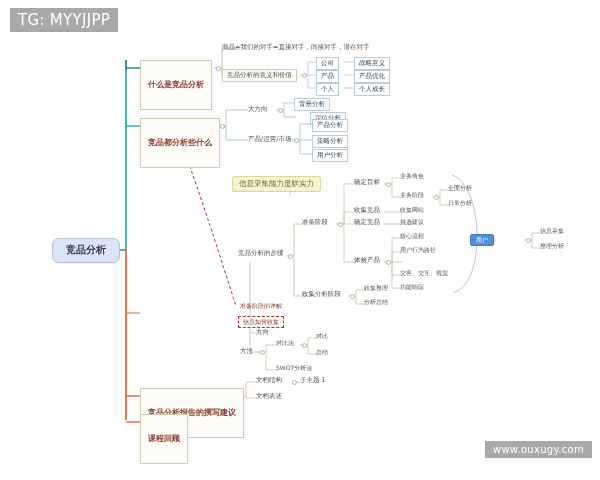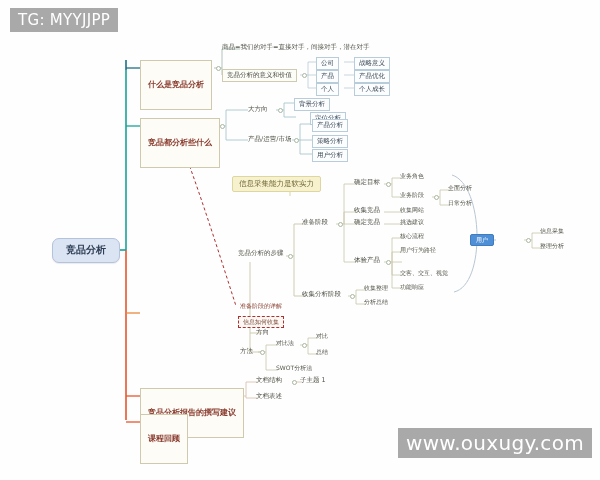--- a/index.html
+++ b/index.html
@@ -66,7 +66,7 @@
     font-size:15px;padding:3px 8px;letter-spacing:.3px;
   }
   #wm-tl{left:10px;top:8px;}
-  #wm-br{right:8px;bottom:22px;font-size:20px;}
+  #wm-br{right:8px;bottom:22px;font-size:10px;}
 </style>
 </head>
 <body>

